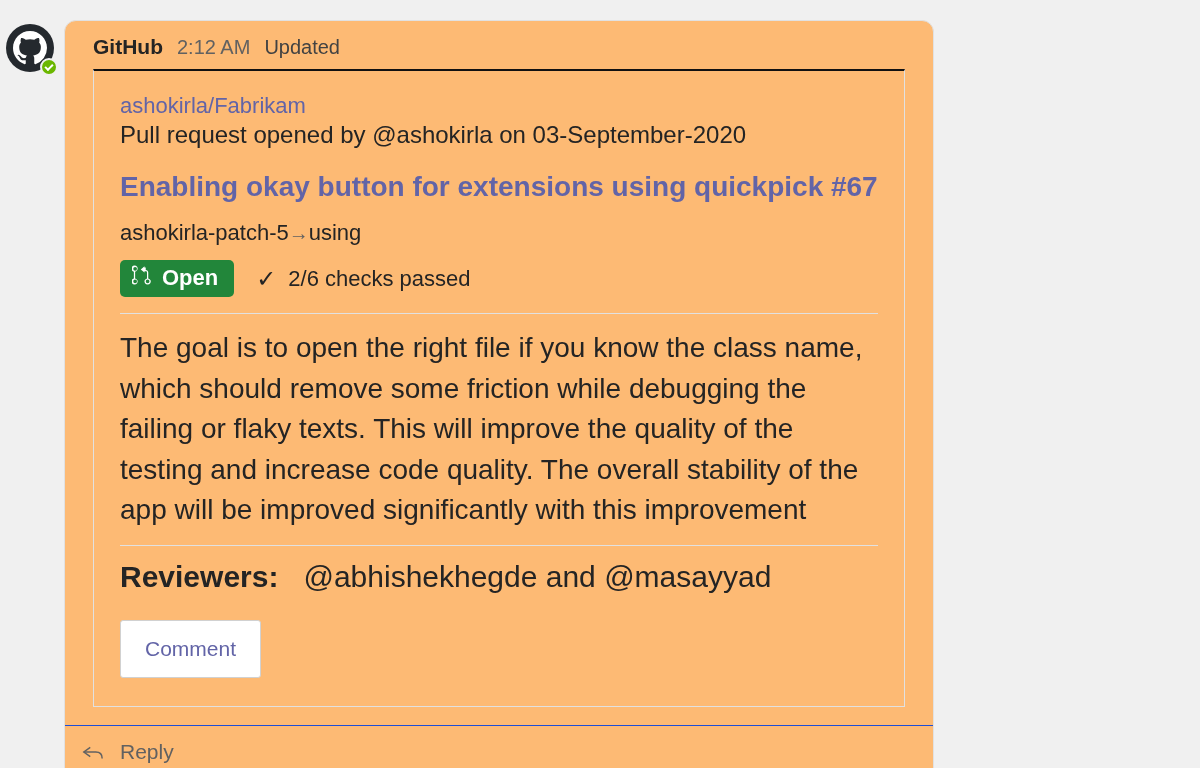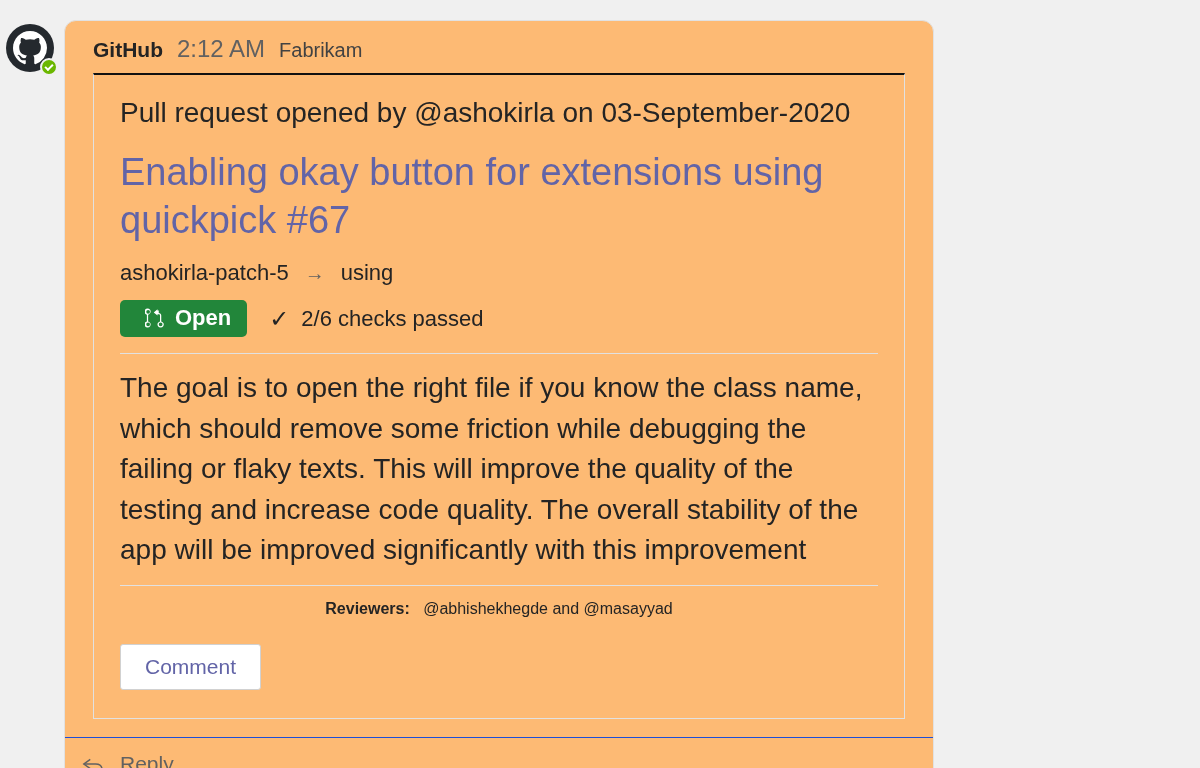--- a/index.html
+++ b/index.html
@@ -69,7 +69,7 @@
     color: #242424;
   }
   .header .sender { font-weight: 600; }
-  .header .time { color: #616161; font-size: 24px; }
+  .header .time { color: #616161; font-size: 20px; }
   .header .status { color: #424242; font-size: 20px; }
   .card {
     margin: 0 28px 18px 28px;

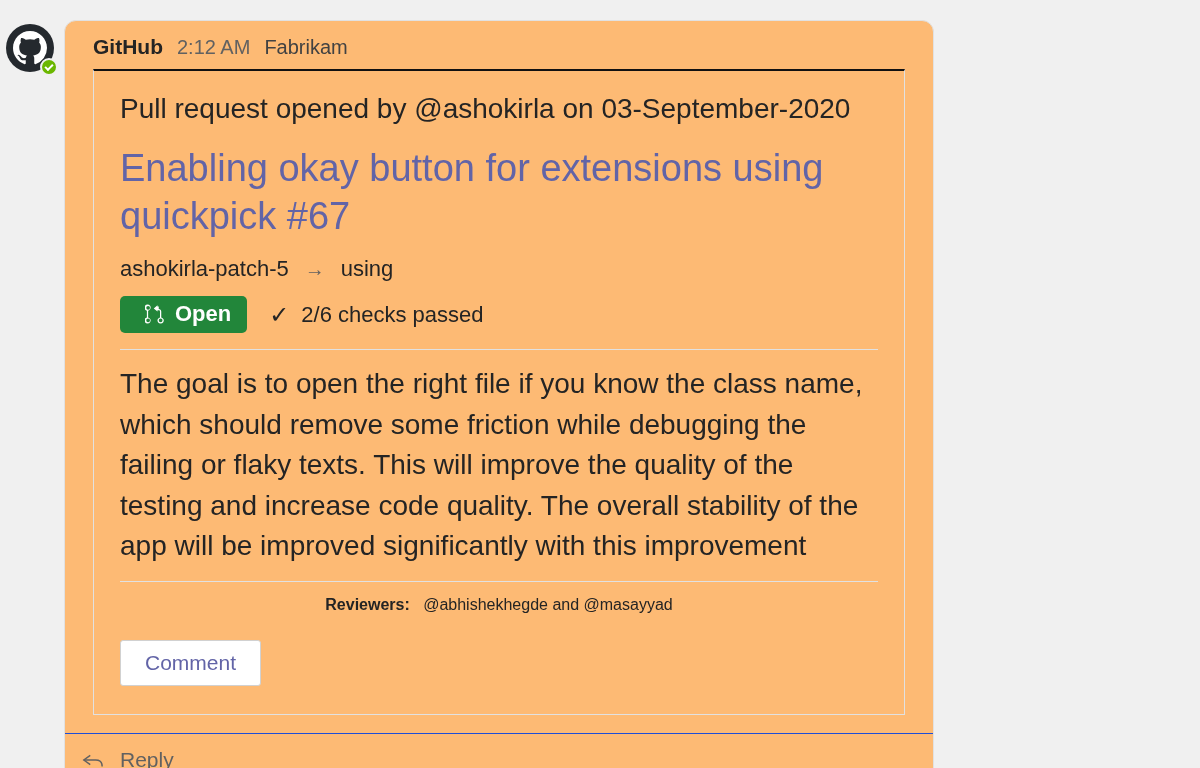--- a/index.html
+++ b/index.html
@@ -194,7 +194,7 @@
     <div class="header">
       <span class="sender">GitHub</span>
       <span class="time">2:12 AM</span>
-      <span class="status">Fabrikam</span>
+      <span class="status">Updated</span>
     </div>
 
     <div class="card">

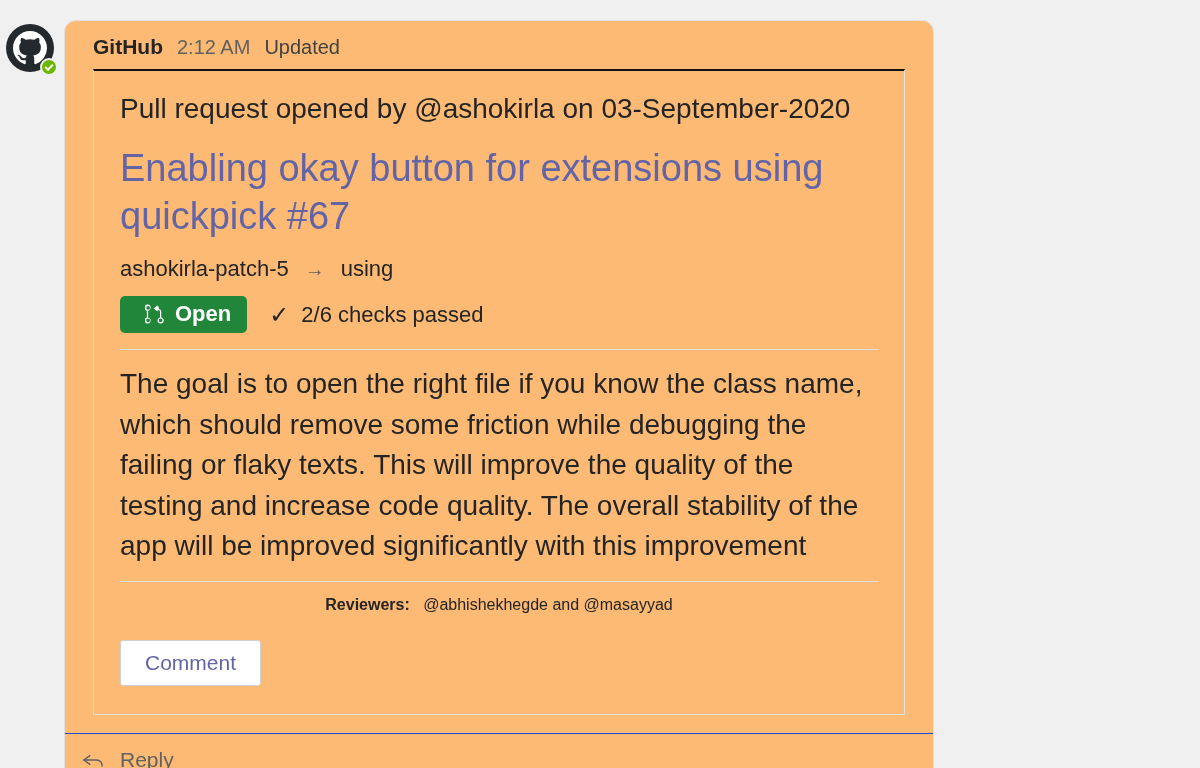--- a/index.html
+++ b/index.html
@@ -199,6 +199,7 @@
 
     <div class="card">
 
+      <a class="repo-link">ashokirla/Fabrikam</a>
       <div class="opened-by">Pull request opened by @ashokirla on 03-September-2020</div>
 
       <a class="pr-title">Enabling okay button for extensions using quickpick #67</a>

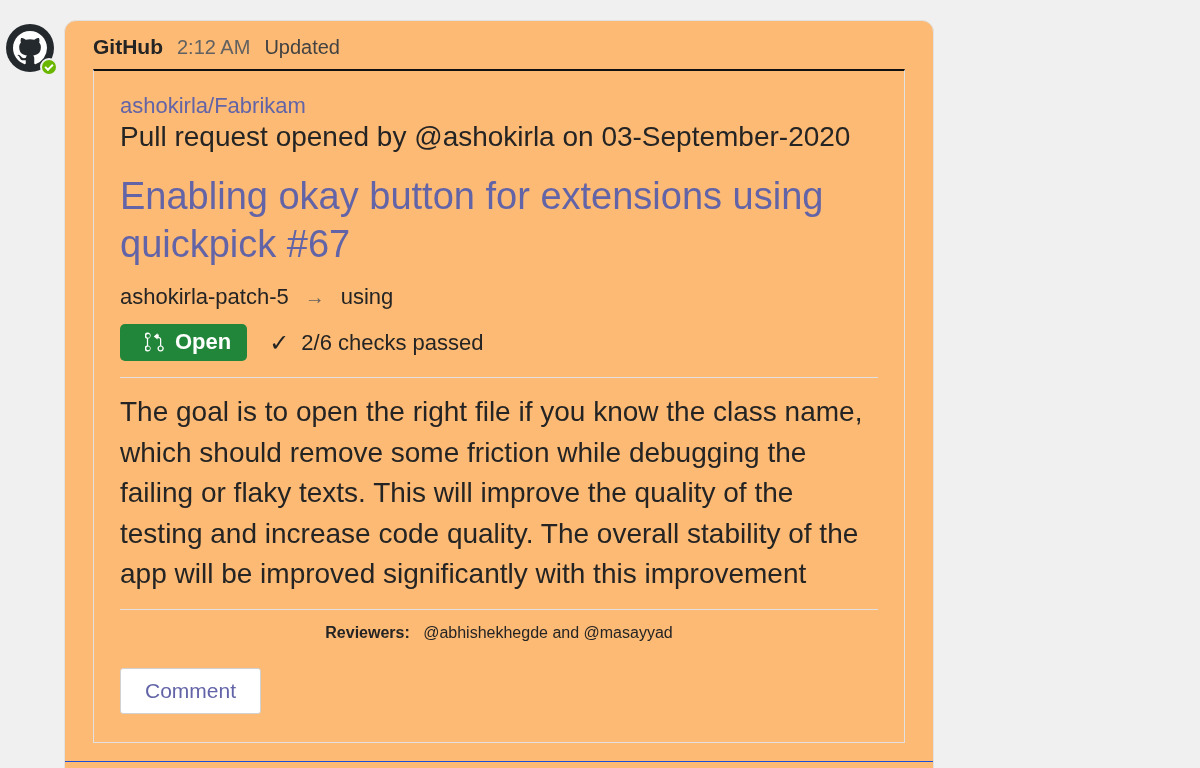--- a/index.html
+++ b/index.html
@@ -86,7 +86,7 @@
   }
   .opened-by {
     color: #242424;
-    font-size: 28px;
+    font-size: 24px;
     margin-bottom: 20px;
   }
   .pr-title {

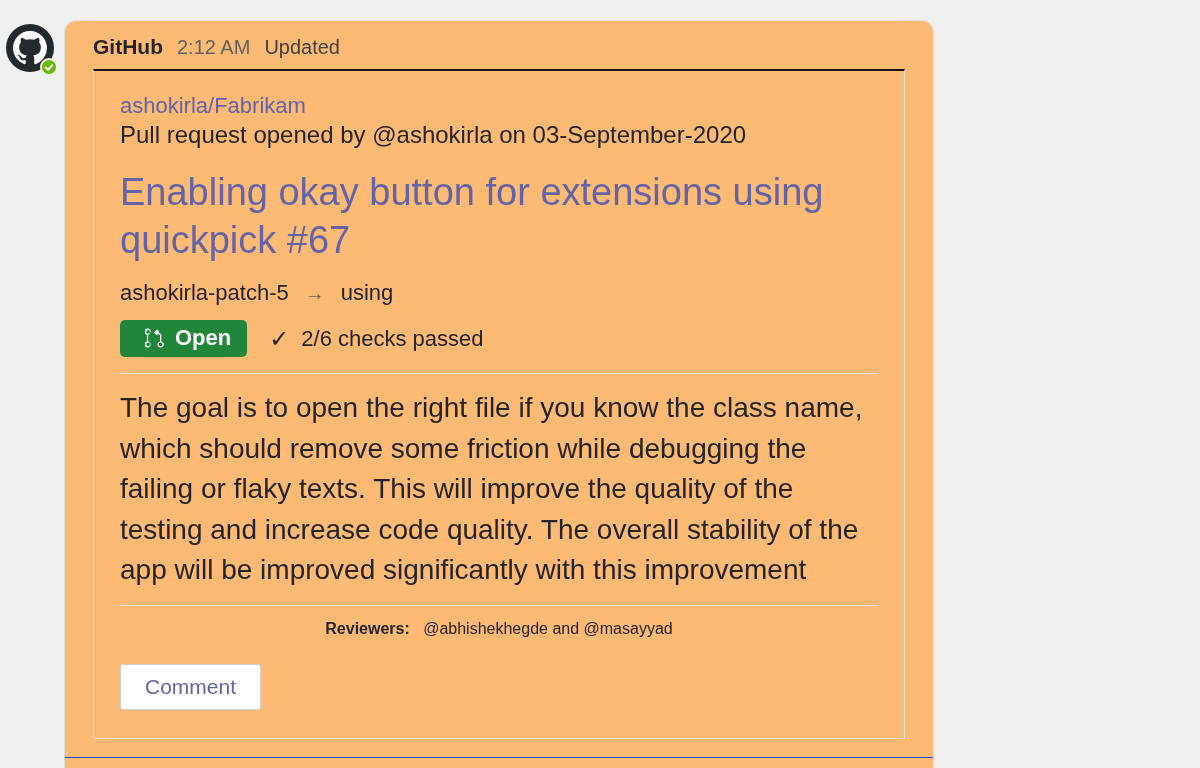--- a/index.html
+++ b/index.html
@@ -91,8 +91,8 @@
   }
   .pr-title {
     color: #6264a7;
-    font-size: 38px;
-    font-weight: 400;
+    font-size: 28px;
+    font-weight: 700;
     line-height: 1.25;
     margin-bottom: 16px;
     text-decoration: none;

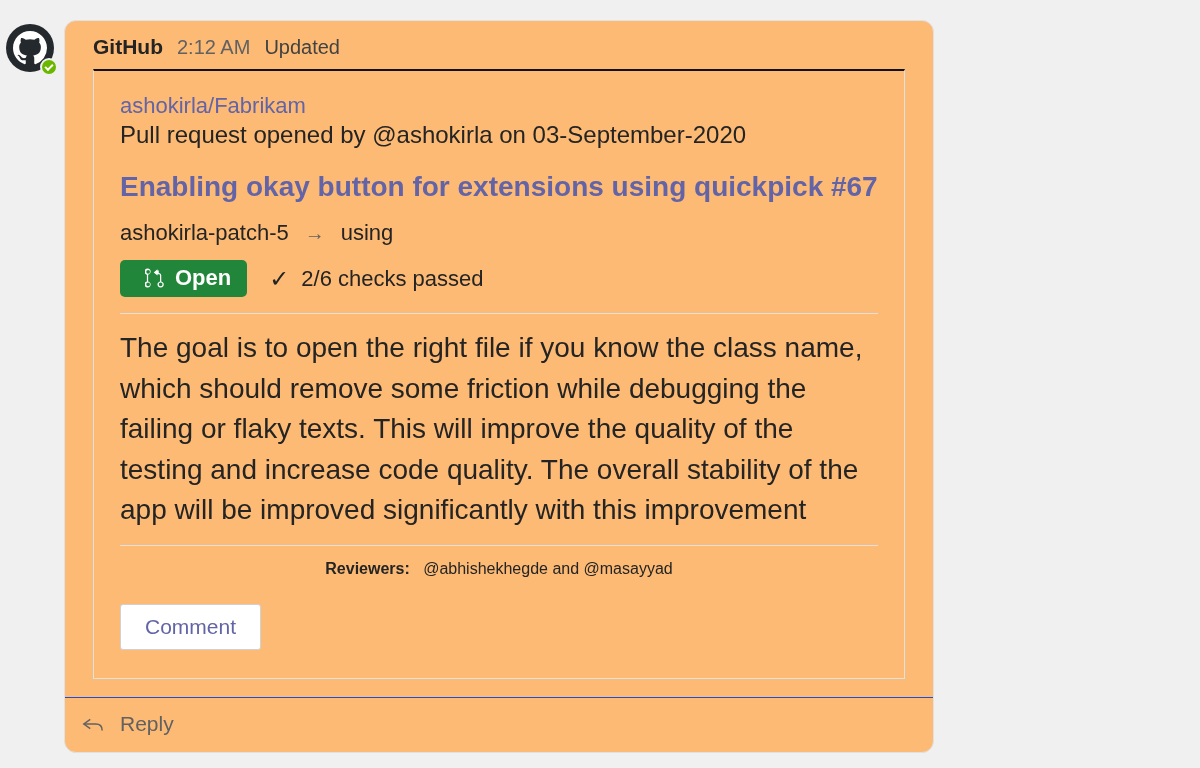--- a/index.html
+++ b/index.html
@@ -101,7 +101,6 @@
   .branches {
     display: flex;
     align-items: center;
-    gap: 16px;
     font-size: 22px;
     margin-bottom: 14px;
   }

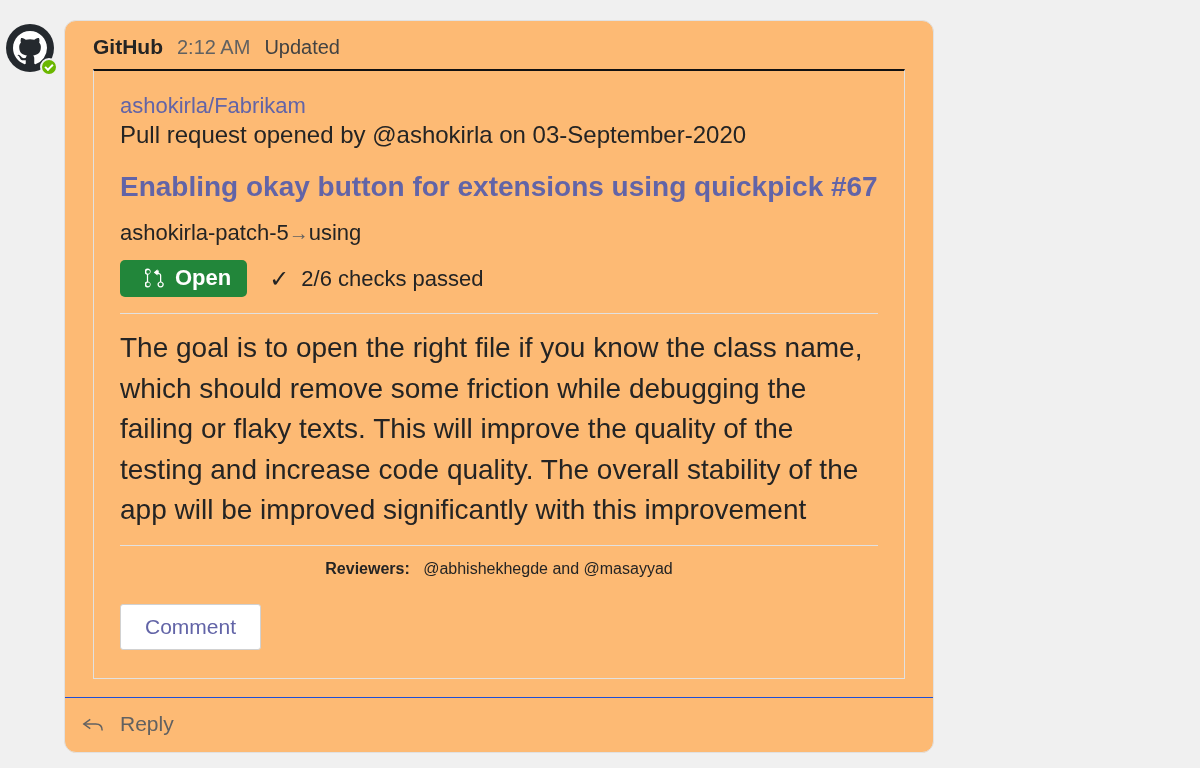--- a/index.html
+++ b/index.html
@@ -117,9 +117,9 @@
     font-weight: 600;
     font-size: 22px;
     border-radius: 5px;
-    padding: 5px 16px 6px 25px;
+    padding: 5px 16px 6px 12px;
     display: inline-flex;
-    align-items: center;
+    align-items: flex-start;
     gap: 10px;
   }
   .open-badge svg { width: 20px; height: 20px; fill: #fff; }

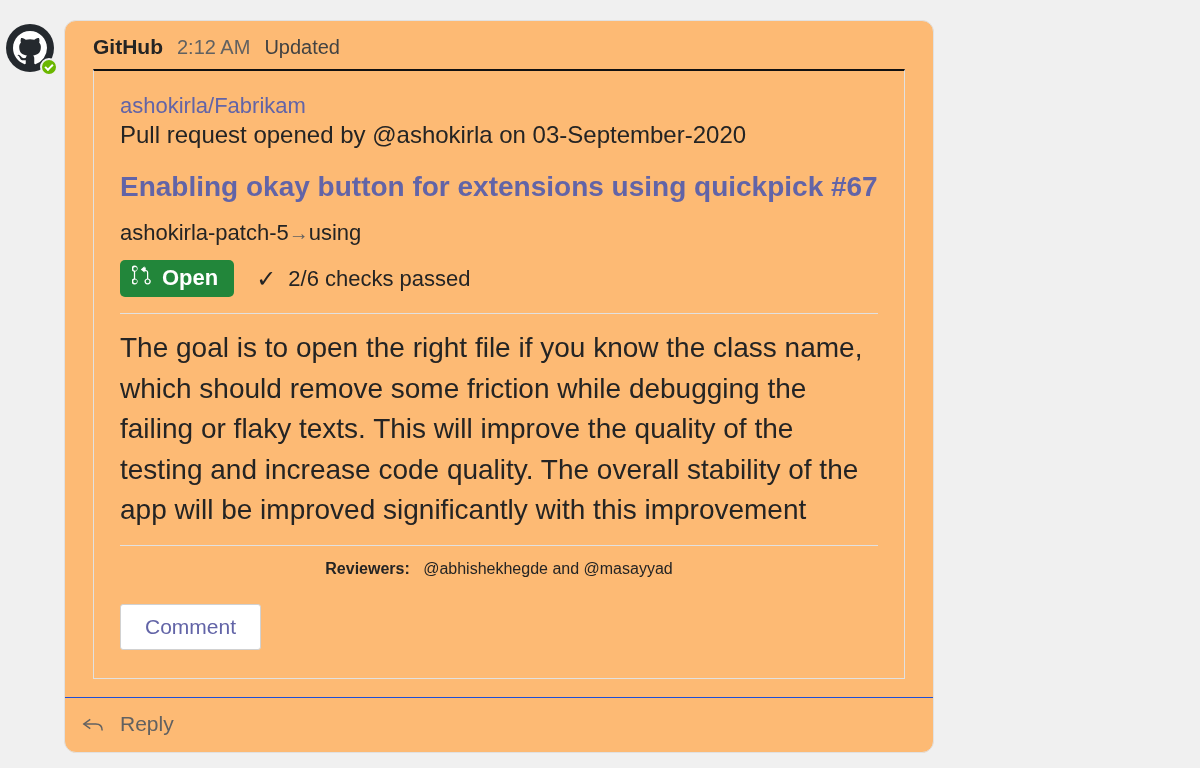--- a/index.html
+++ b/index.html
@@ -146,9 +146,8 @@
     margin-bottom: 14px;
   }
   .reviewers {
-    font-size: 16px;
+    font-size: 30px;
     margin-bottom: 26px;
-    text-align: center;
   }
   .reviewers .label { font-weight: 600; }
   .comment-btn {

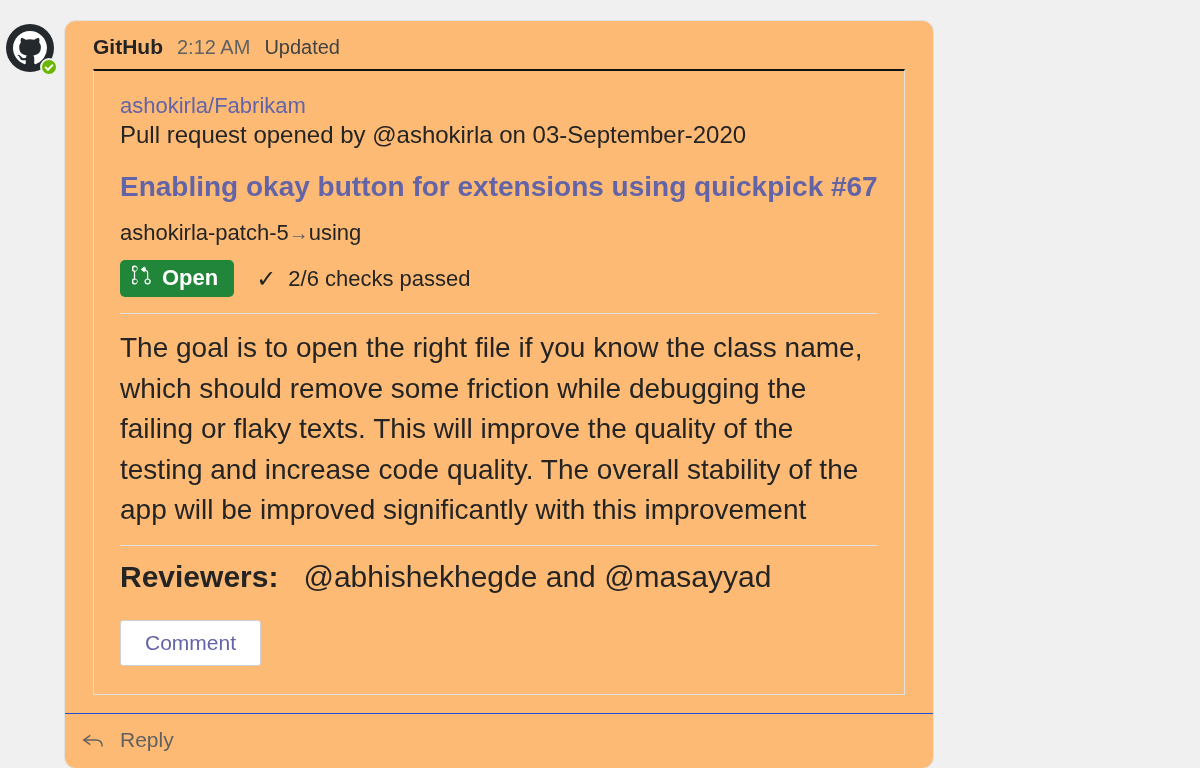--- a/index.html
+++ b/index.html
@@ -156,7 +156,7 @@
     color: #6264a7;
     font-size: 21px;
     font-weight: 400;
-    padding: 10px 24px;
+    padding: 16px 24px;
     border-radius: 3px;
     cursor: pointer;
     font-family: inherit;

